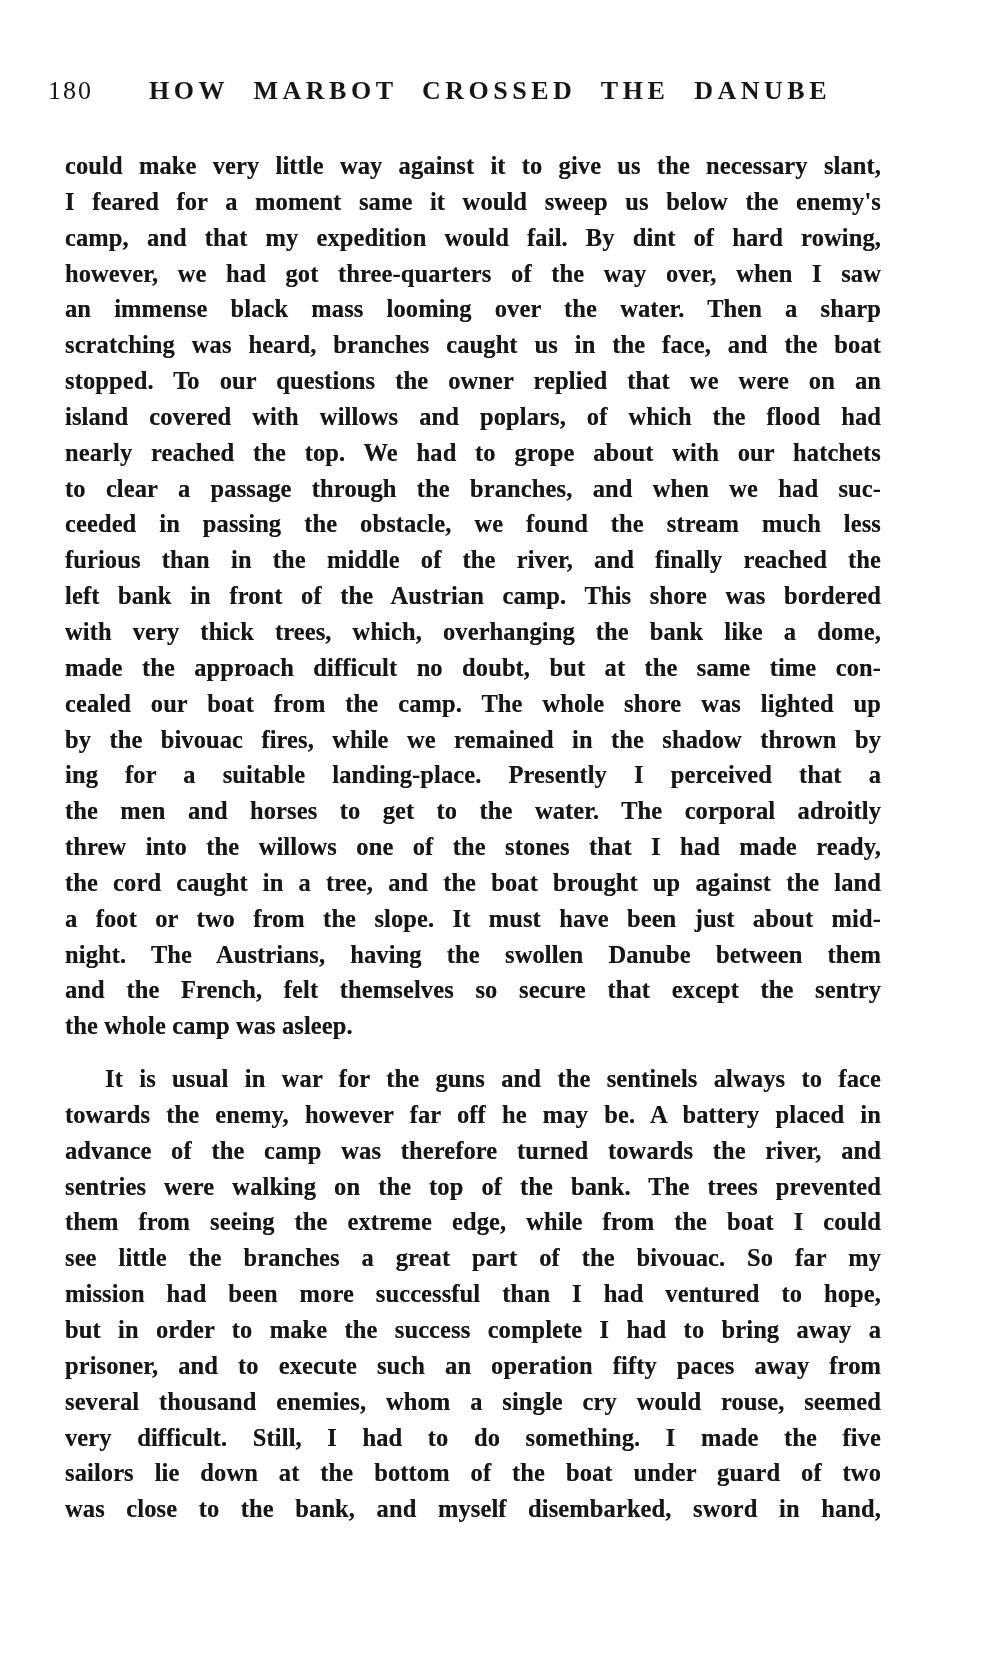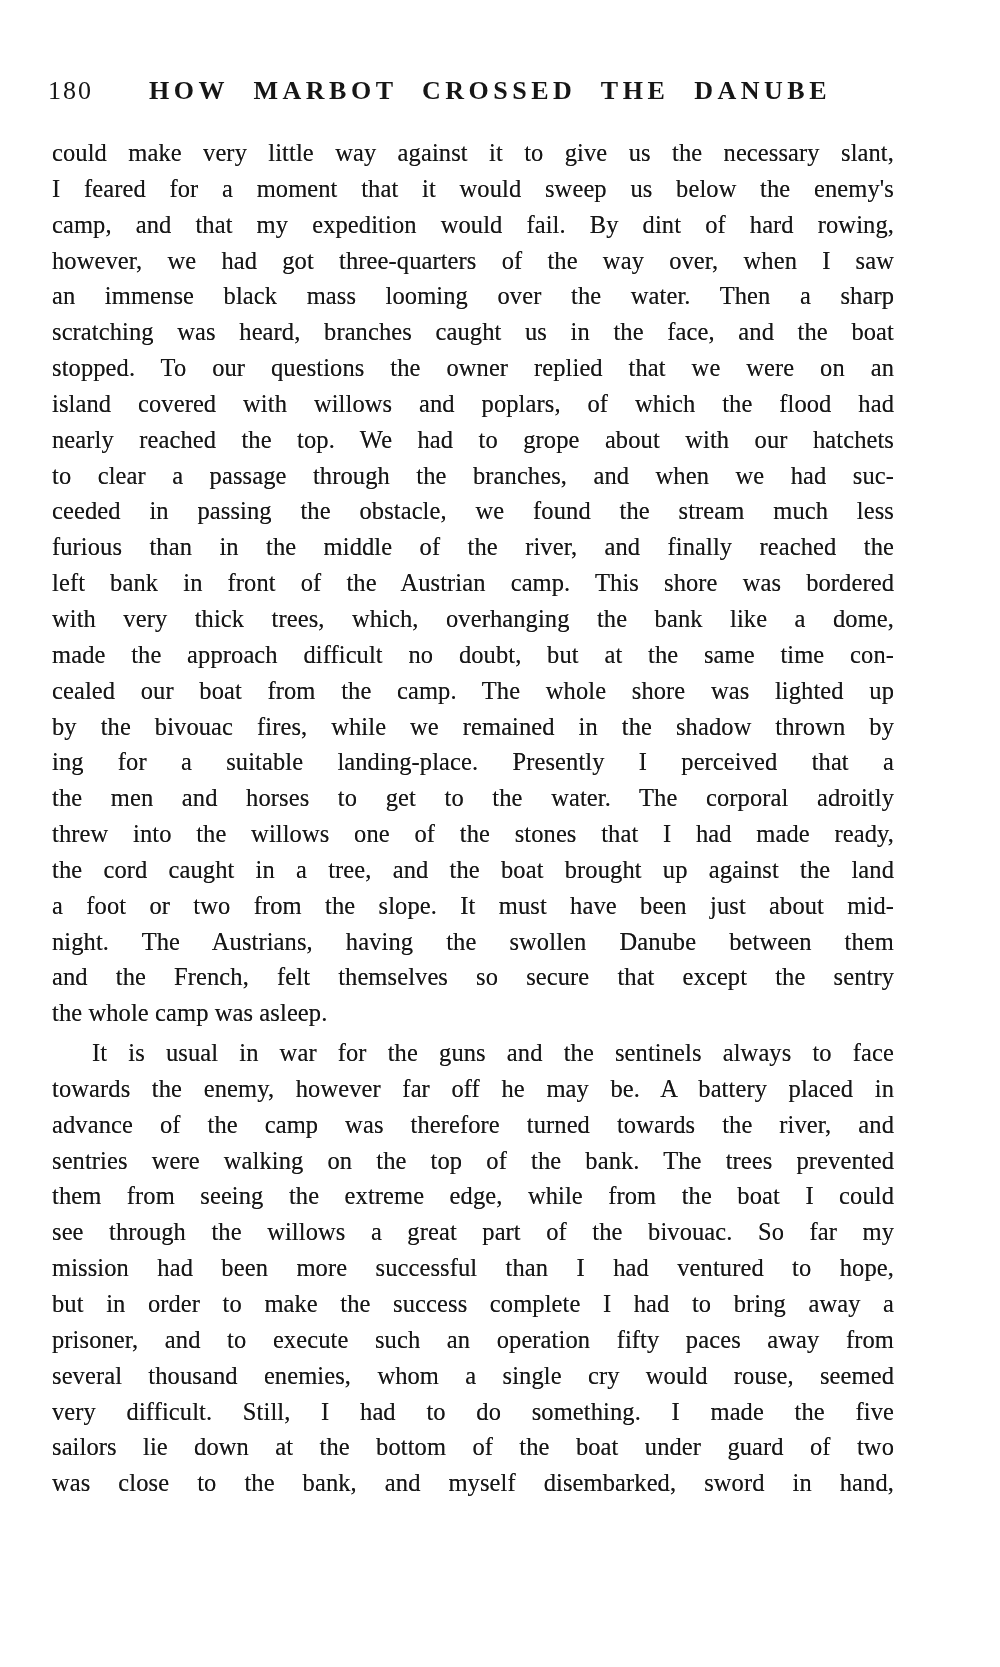--- a/index.html
+++ b/index.html
@@ -45,8 +45,9 @@
     width: 850px;
   }
   .para {
-    margin: 4px;
+    margin: 17px;
     padding: 0;
+    font-weight: bold;
   }
   .line {
     font-size: 24.5px;

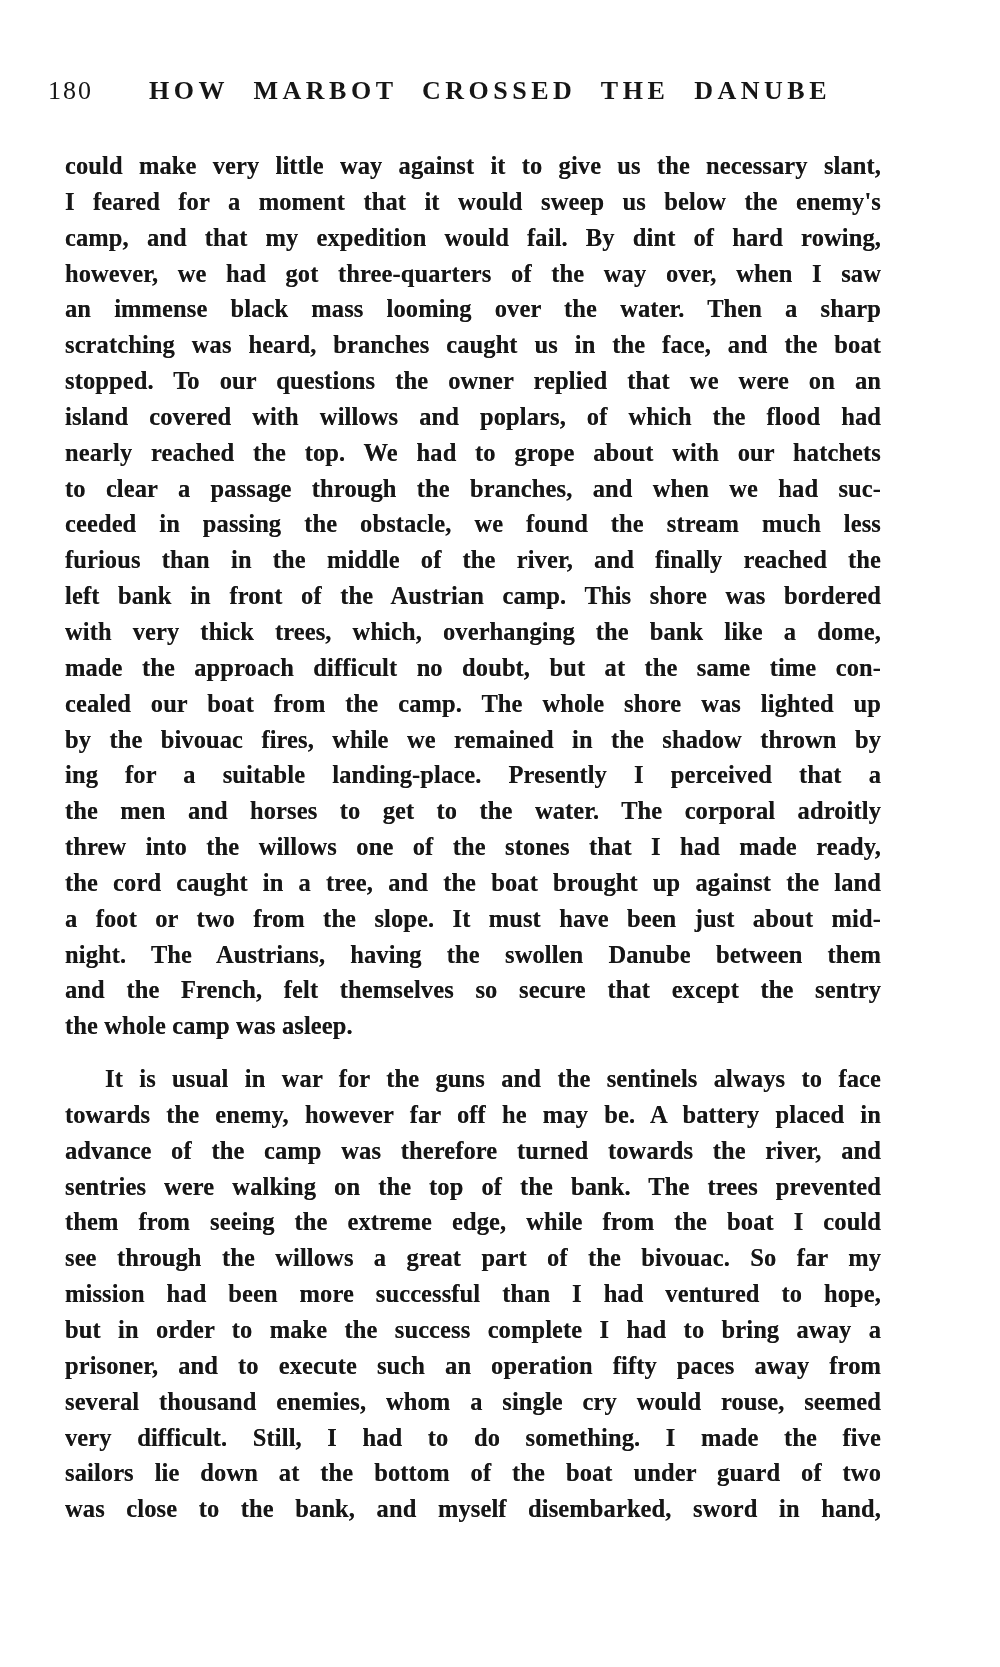--- a/index.html
+++ b/index.html
@@ -82,7 +82,7 @@
   <div class="page-body">
     <div class="para para-0">
         <div class="line">could make very little way against it to give us the necessary slant,</div>
-        <div class="line">I feared for a moment that it would sweep us below the enemy's</div>
+        <div class="line">I feared for a moment same it would sweep us below the enemy's</div>
         <div class="line">camp, and that my expedition would fail.  By dint of hard rowing,</div>
         <div class="line">however, we had got three-quarters of the way over, when I saw</div>
         <div class="line">an immense black mass looming over the water.  Then a sharp</div>

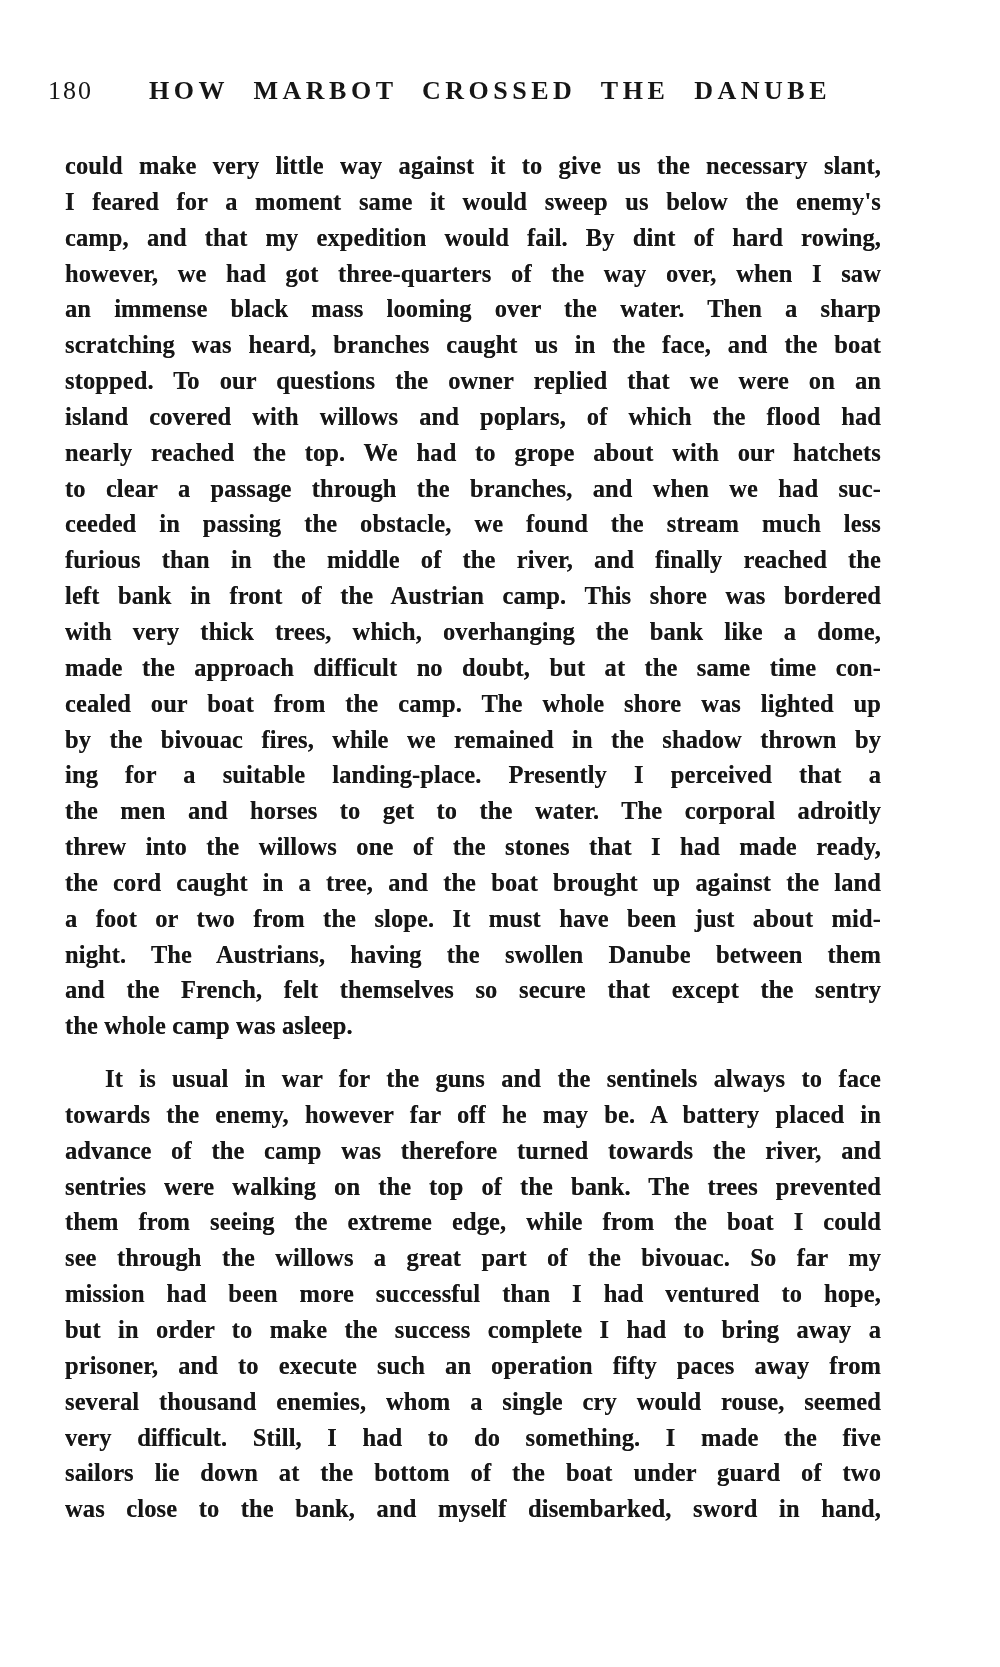--- a/index.html
+++ b/index.html
@@ -113,7 +113,7 @@
         <div class="line">advance of the camp was therefore turned towards the river, and</div>
         <div class="line">sentries were walking on the top of the bank.  The trees prevented</div>
         <div class="line">them from seeing the extreme edge, while from the boat I could</div>
-        <div class="line">see through the willows a great part of the bivouac.  So far my</div>
+        <div class="line">see little the branches a great part of the bivouac.  So far my</div>
         <div class="line">mission had been more successful than I had ventured to hope,</div>
         <div class="line">but in order to make the success complete I had to bring away a</div>
         <div class="line">prisoner, and to execute such an operation fifty paces away from</div>

